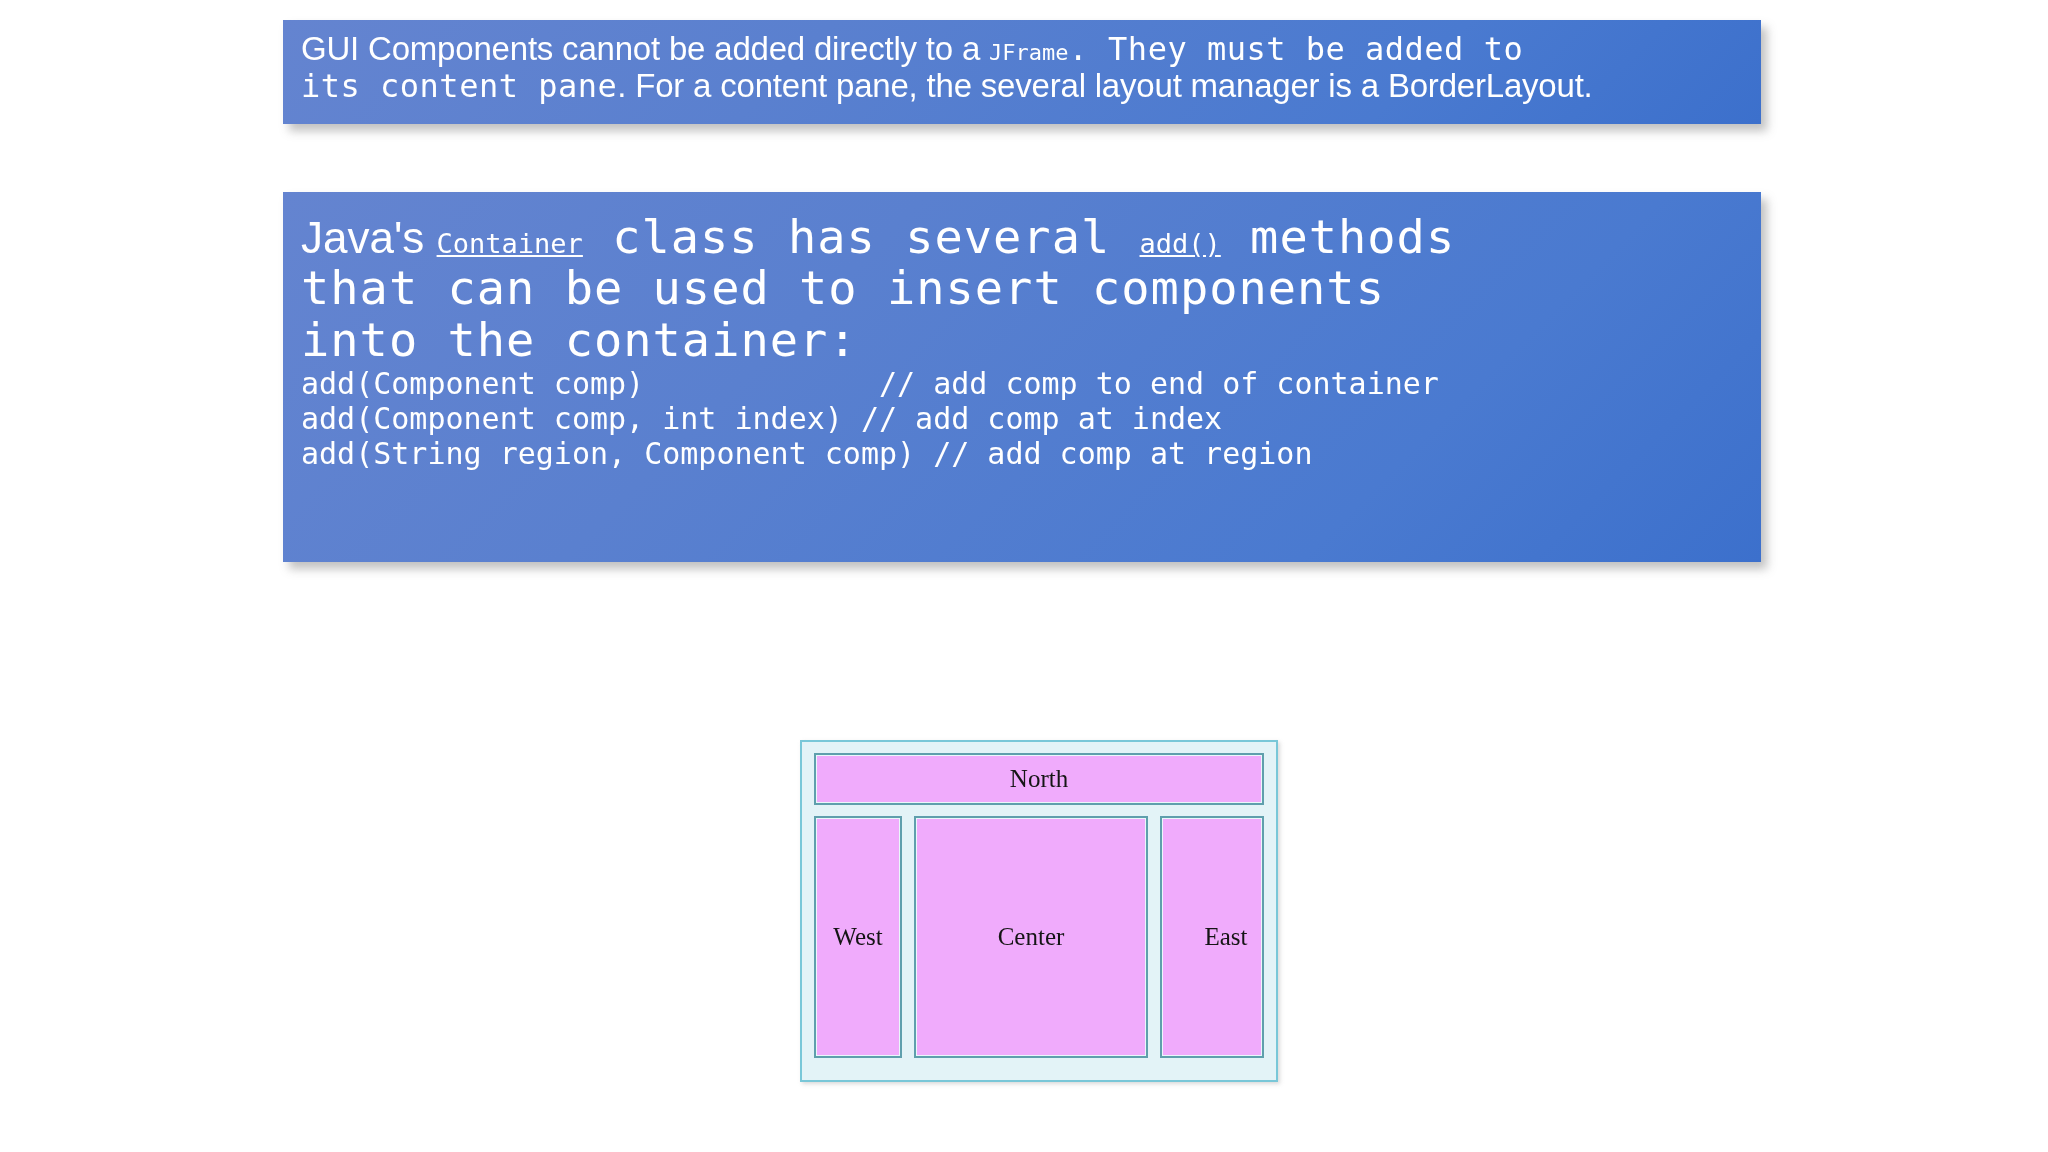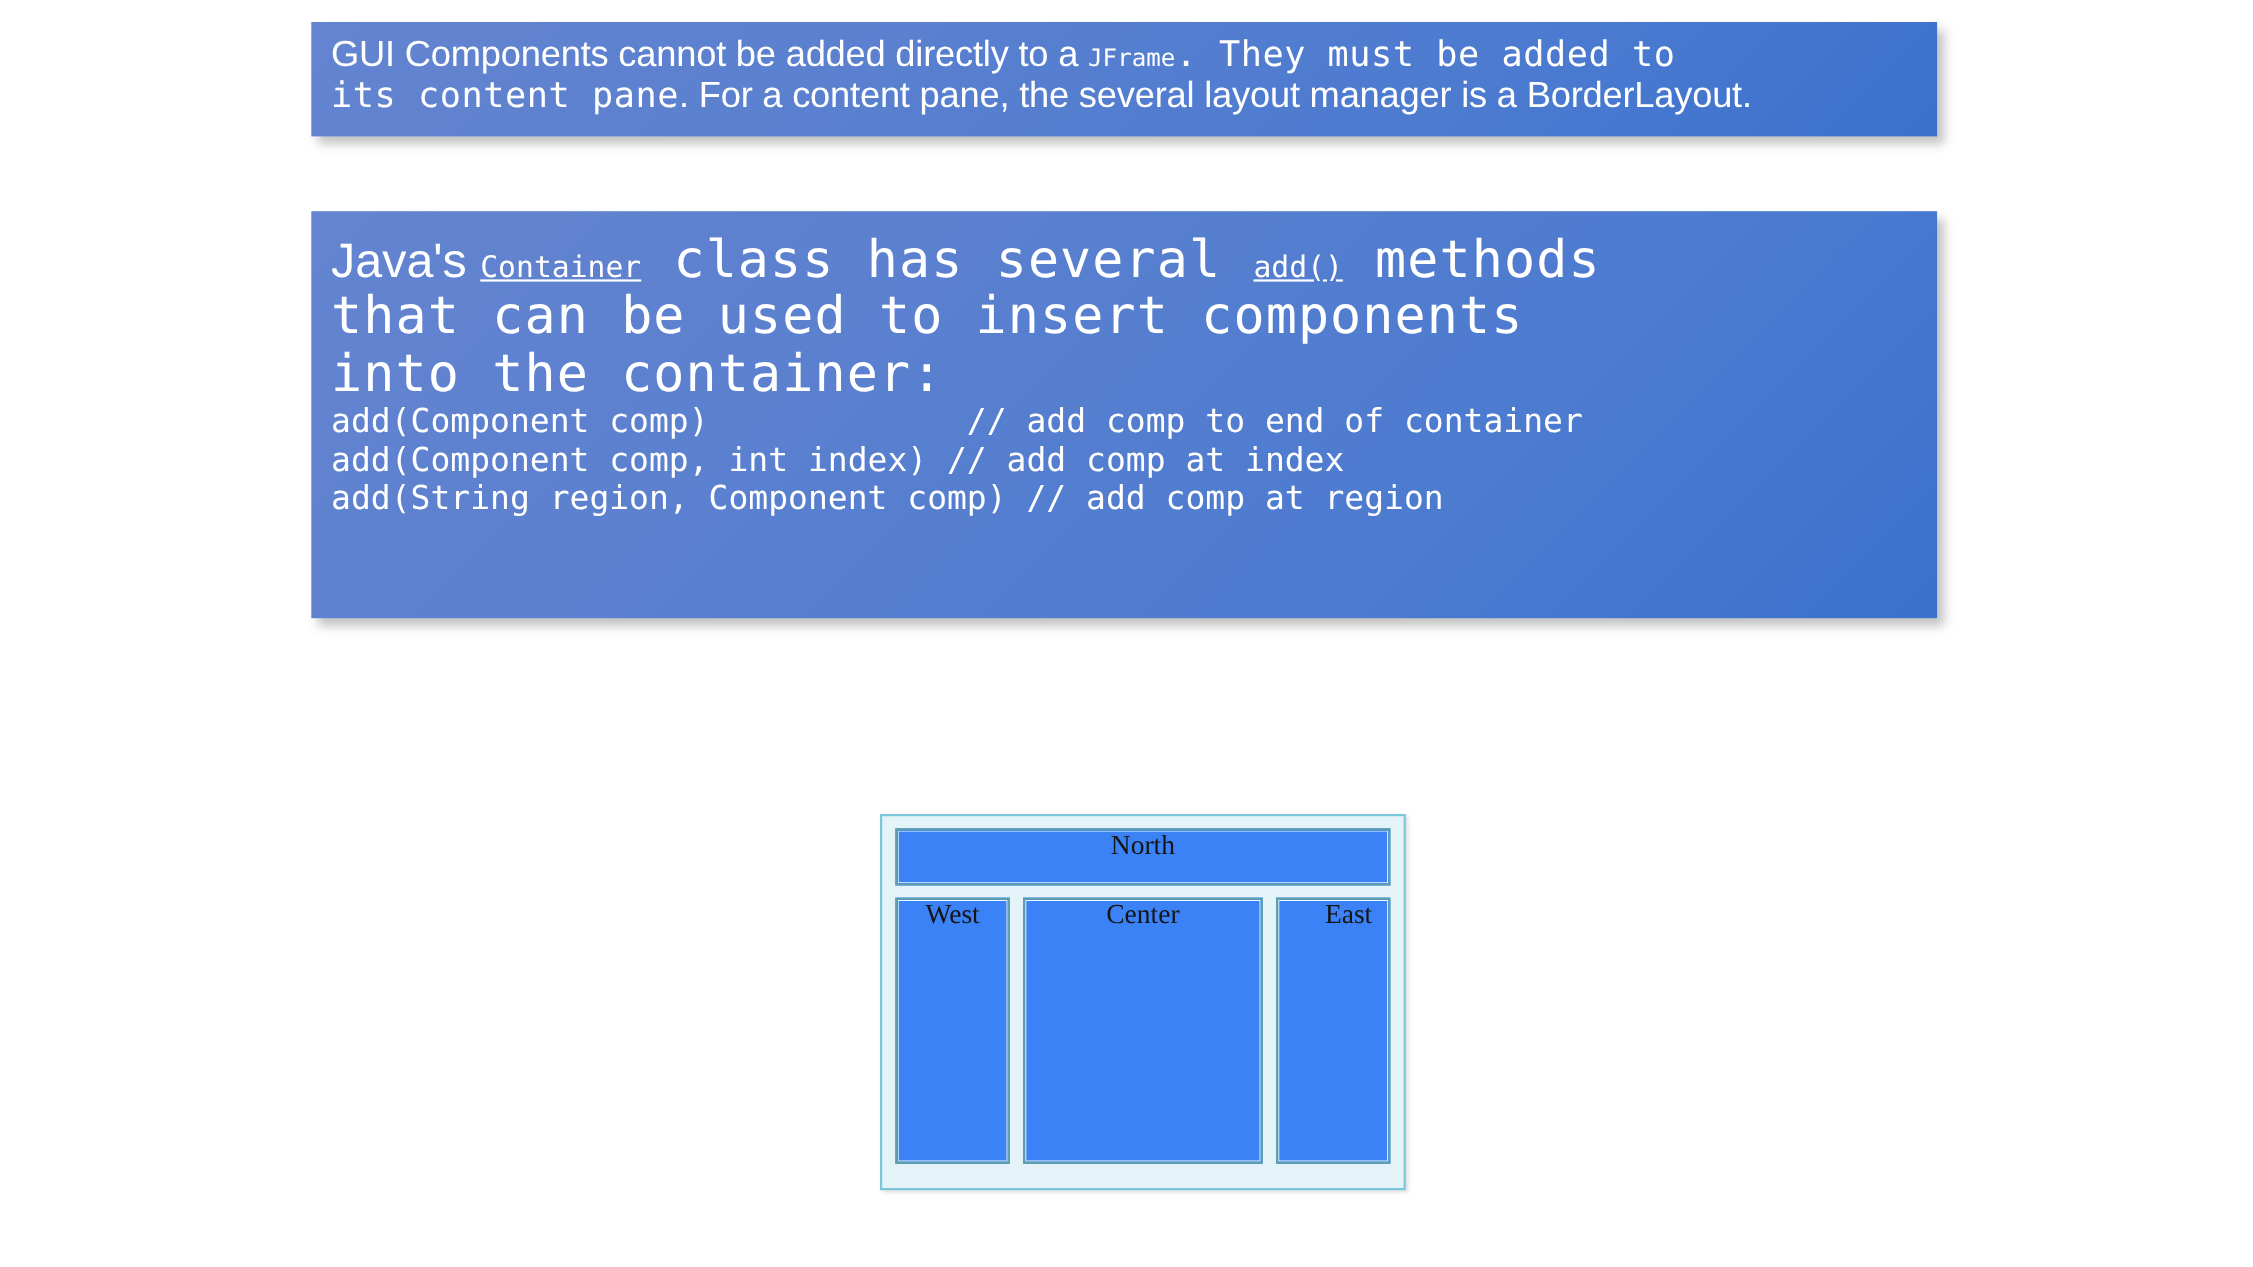--- a/index.html
+++ b/index.html
@@ -104,10 +104,11 @@
     flex-direction: column;
   }
   .region {
-    background: #3b82f6;
+    background: #f0abfc;
     border: 2px solid #5f9fad;
     box-sizing: border-box;
     display: flex;
+    align-items: center;
     justify-content: center;
     font-family: "Liberation Serif", serif;
     font-size: 25px;

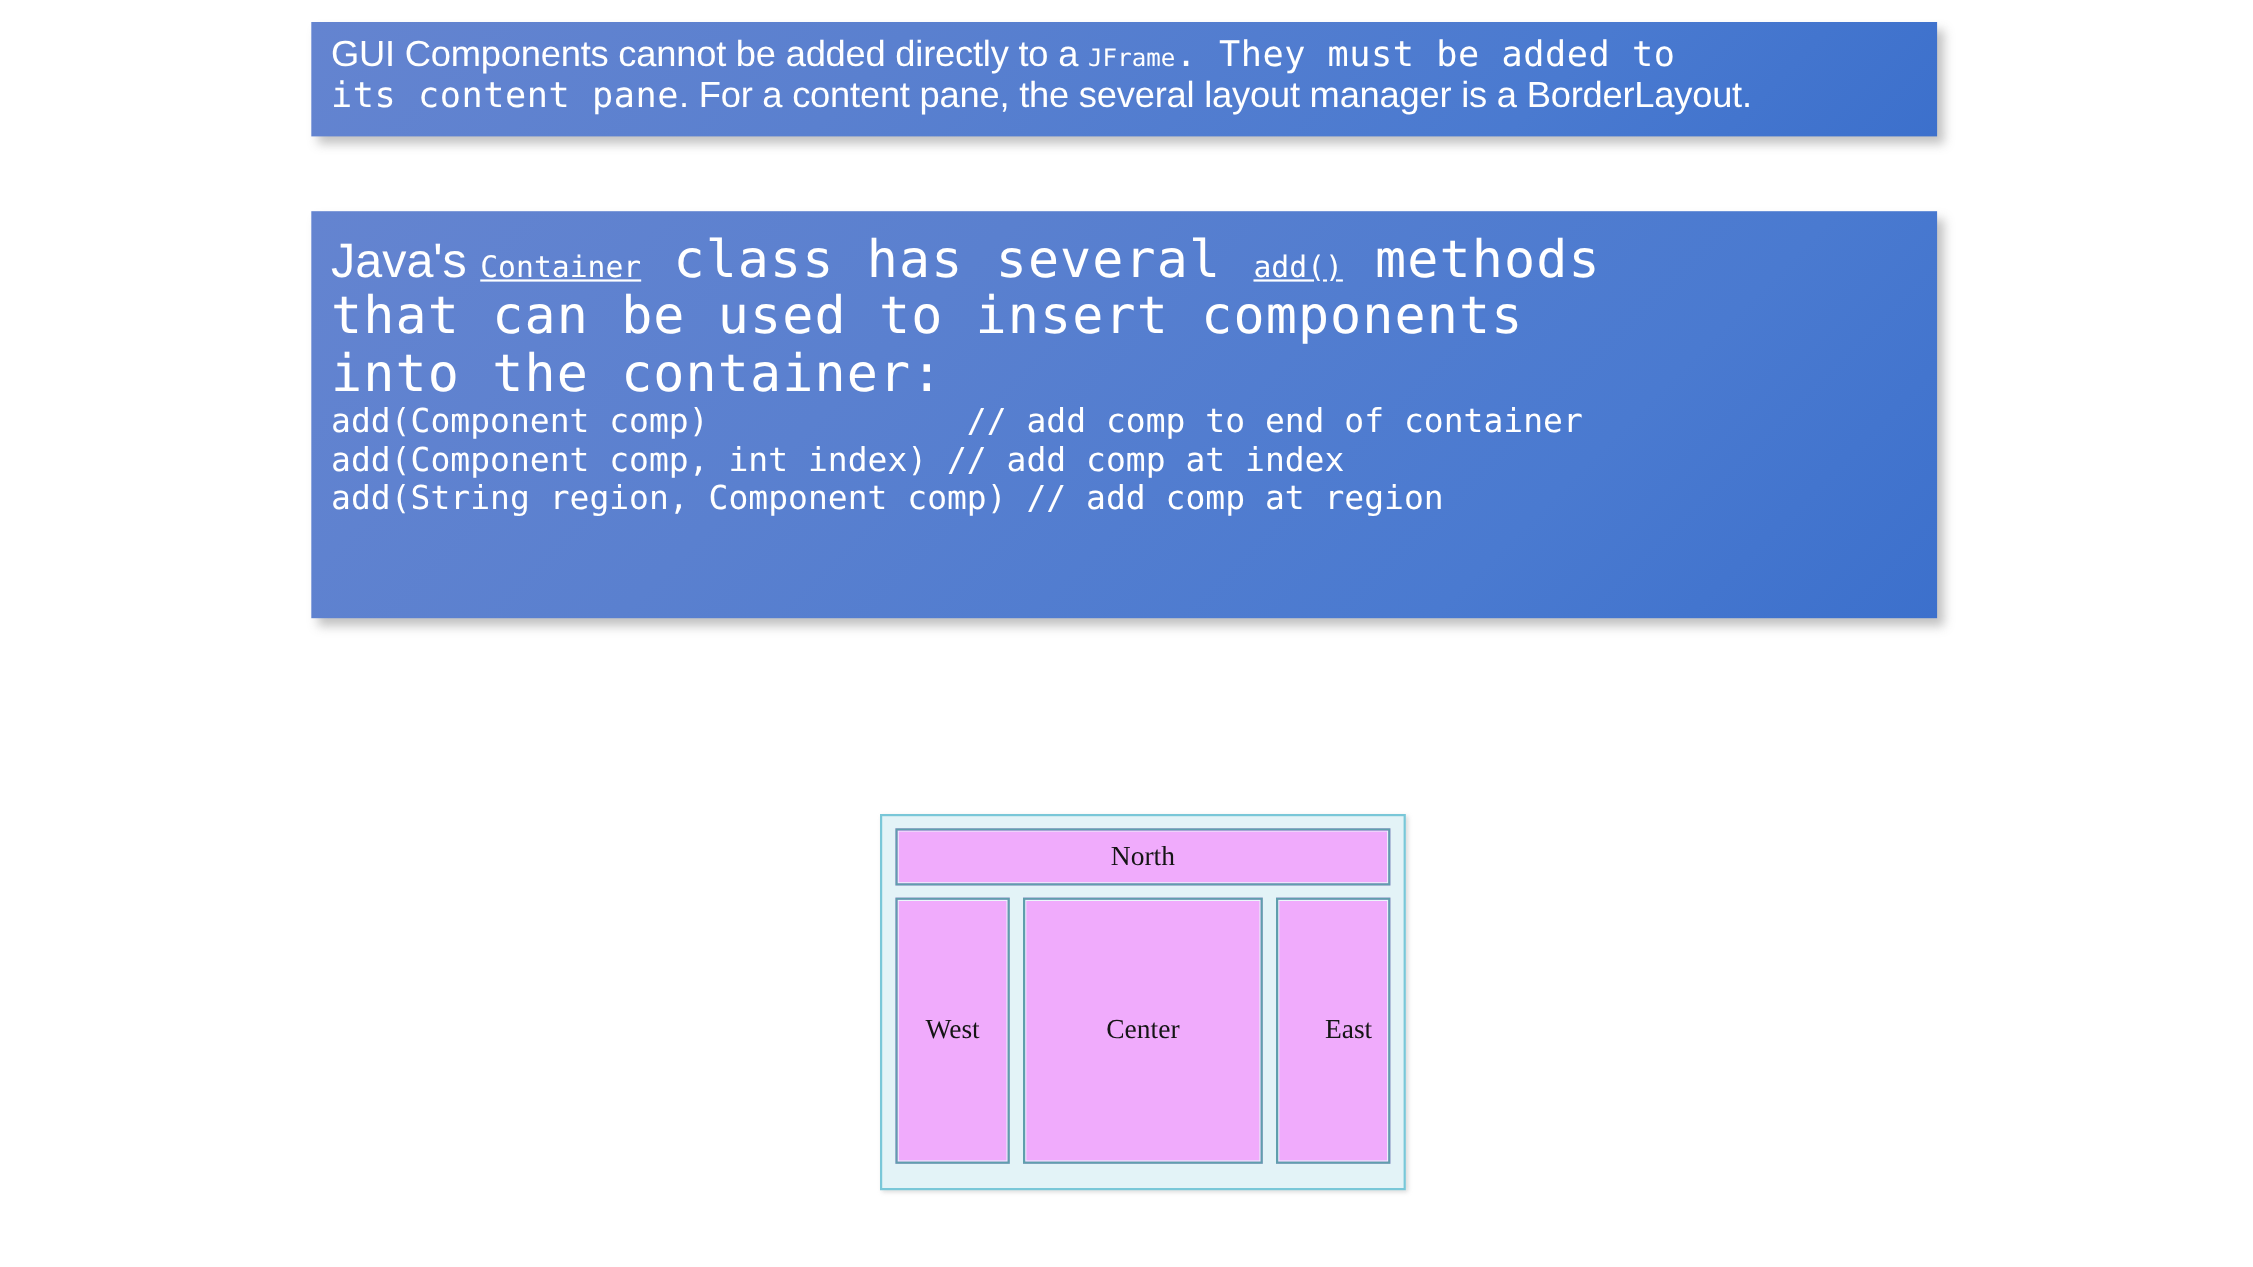--- a/index.html
+++ b/index.html
@@ -122,7 +122,7 @@
     margin: 11px 0;
     gap: 12px;
   }
-  #region-west  { width: 104px; flex: none; }
+  #region-west  { width: 88px; flex: none; }
   #region-center { flex: 1; }
   #region-east  { width: 104px; flex: none; padding-left: 28px; }
   #region-south { height: 52px; flex: none; }

